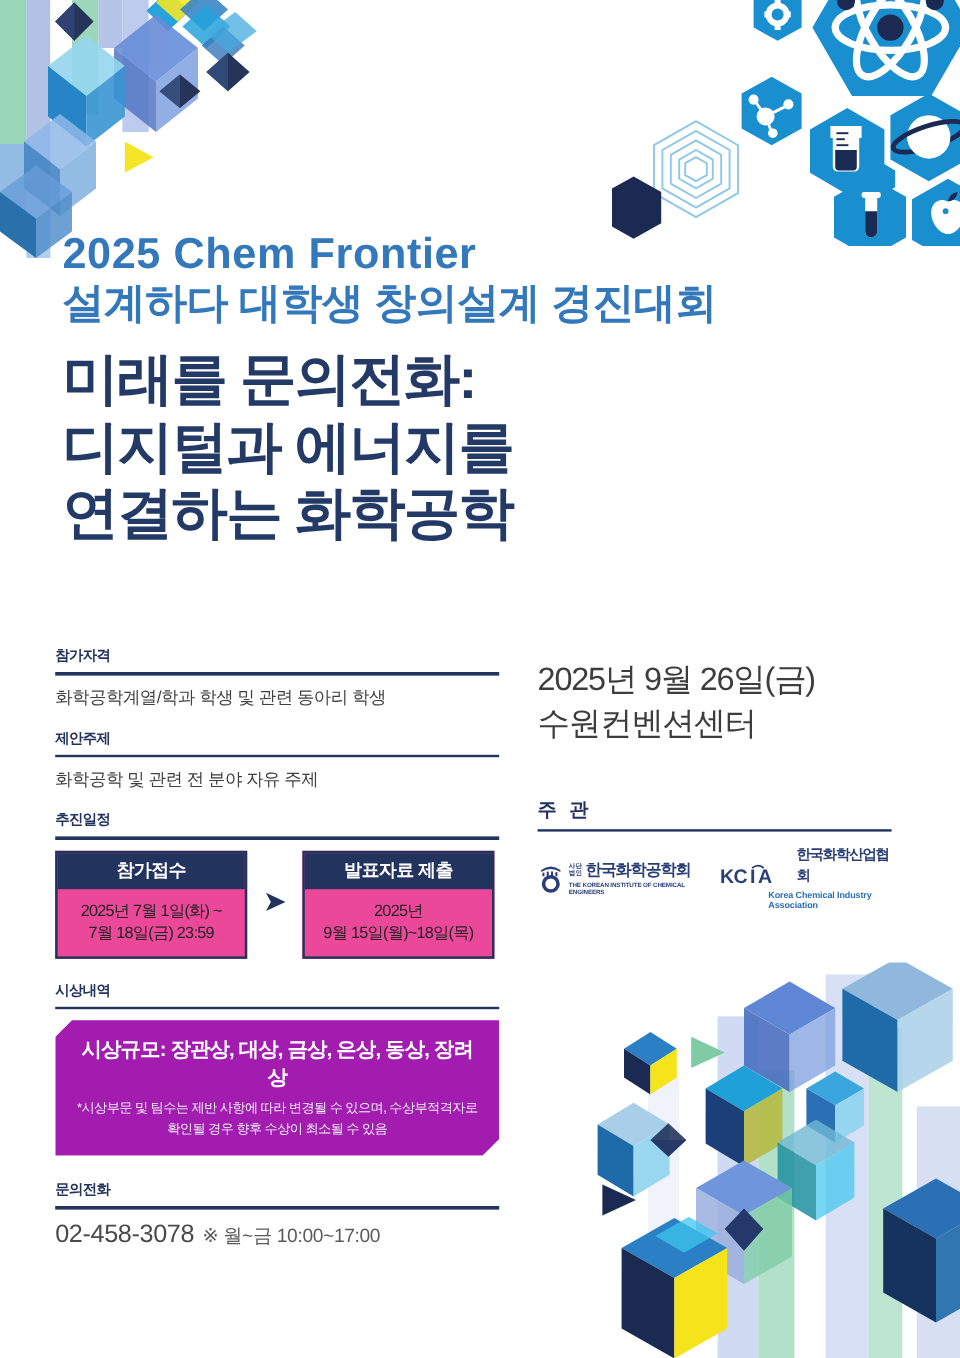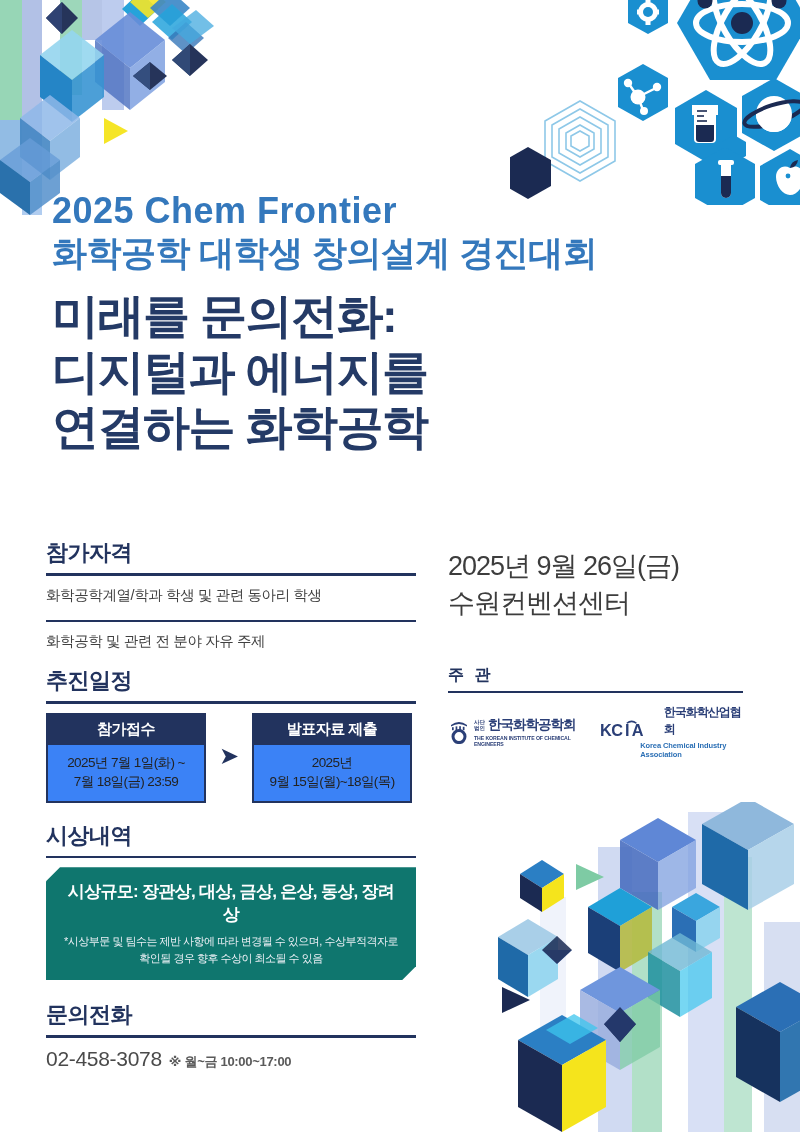--- a/index.html
+++ b/index.html
@@ -275,7 +275,7 @@
 
   <div class="title-wrap">
     <p class="title-en">2025 Chem Frontier</p>
-    <p class="title-ko">화학공학 대학생 창의설계 경진대회</p>
+    <p class="title-ko">설계하다 대학생 창의설계 경진대회</p>
     <h1 class="headline">
       <span>미래를 문의전화:</span>
       <span>디지털과 에너지를</span>

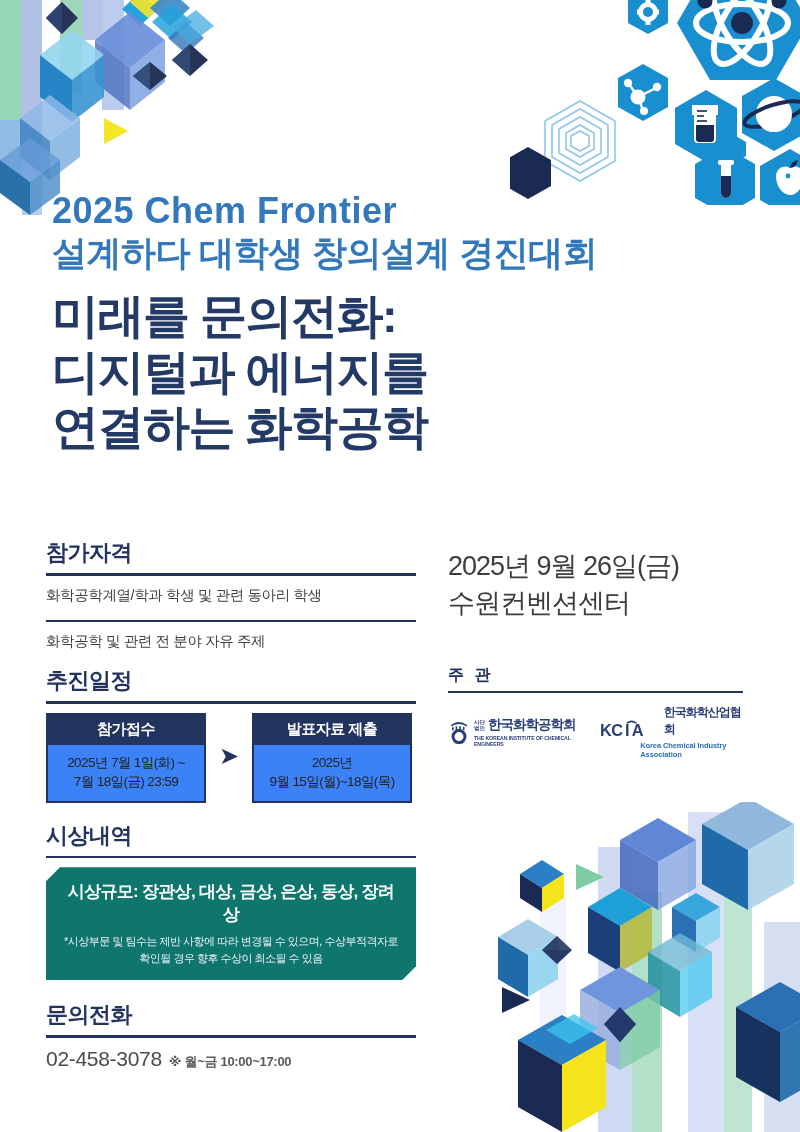--- a/index.html
+++ b/index.html
@@ -40,7 +40,7 @@
   .left-col{position:absolute;left:46px;top:538px;width:370px;}
   .sec{margin-bottom:14px;}
   .sec-head{
-    font-size:22px;font-weight:800;color:#22335e;letter-spacing:-.5px;
+    font-size:12px;font-weight:800;color:#22335e;letter-spacing:-.5px;
     margin:0 0 5px 0;
   }
   .sec-rule{height:2.5px;background:#22335e;width:100%;margin-bottom:9px;}

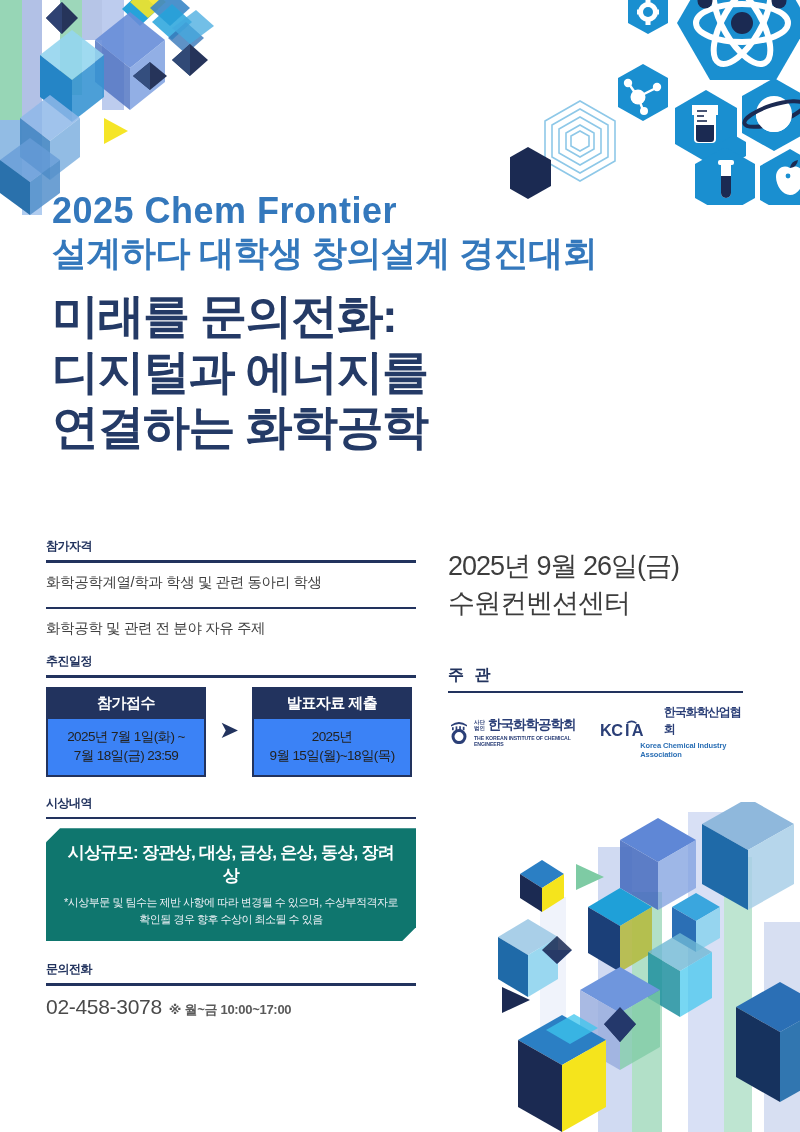--- a/index.html
+++ b/index.html
@@ -292,6 +292,7 @@
     </div>
 
     <div class="sec">
+      <p class="sec-head">제안주제</p>
       <div class="sec-rule"></div>
       <p class="sec-body">화학공학 및 관련 전 분야 자유 주제</p>
     </div>

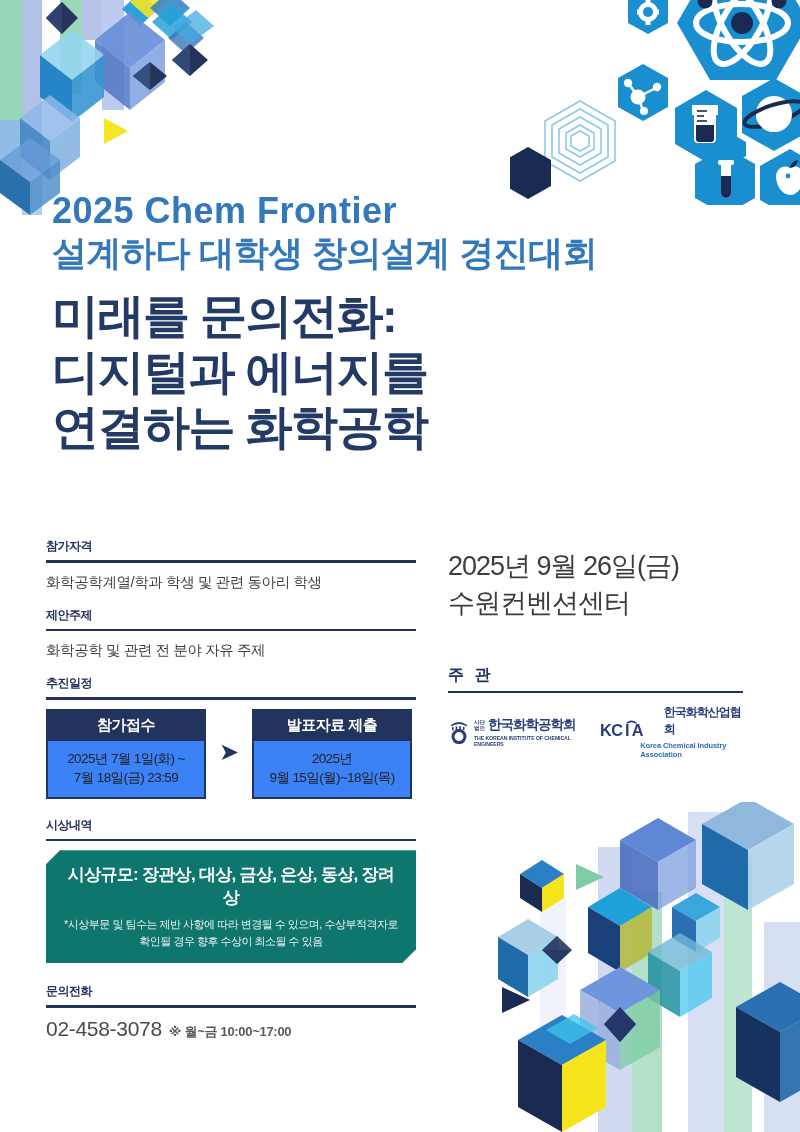--- a/index.html
+++ b/index.html
@@ -50,7 +50,7 @@
 
   
   .sched{display:flex;align-items:center;gap:0;margin-top:2px;}
-  .sbox{width:156px;border:2px solid #22335e;background:#3b82f6;}
+  .sbox{width:156px;border:2px solid #22335e;background:#ec4899;}
   .sbox-head{
     background:#22335e;color:#fff;text-align:center;
     font-size:15px;font-weight:600;letter-spacing:-.5px;padding:5px 2px 6px;

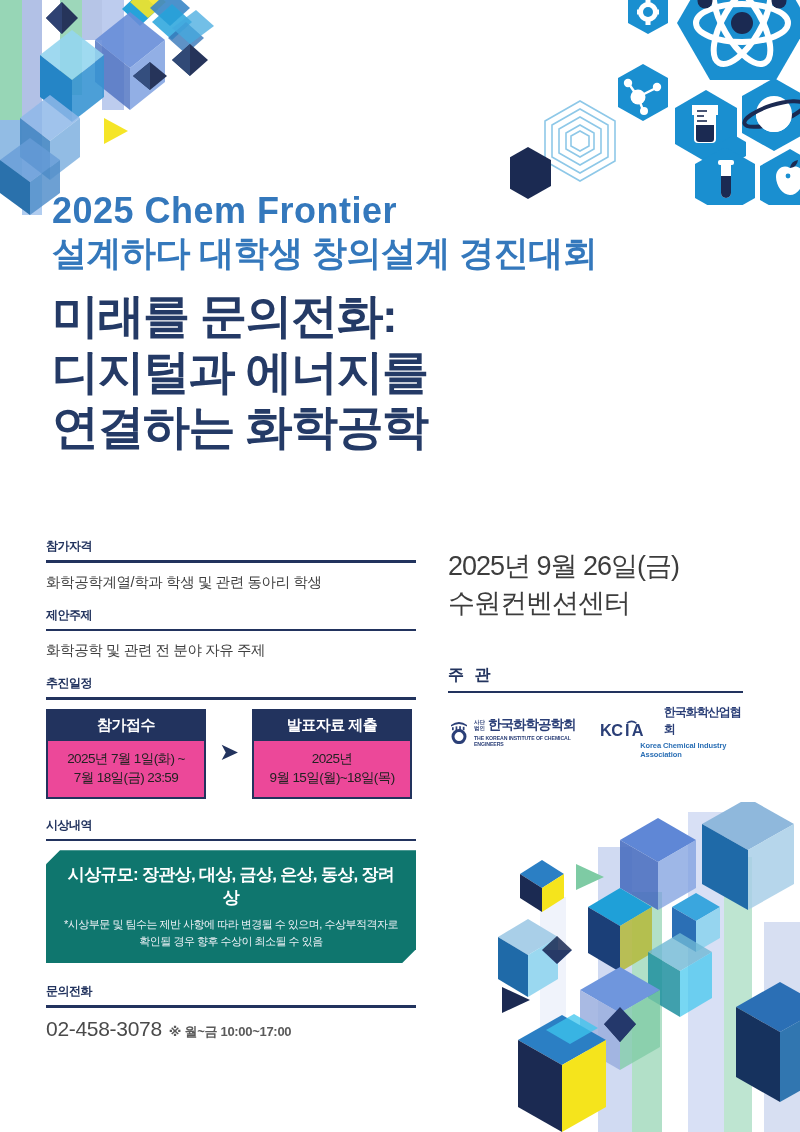--- a/index.html
+++ b/index.html
@@ -66,7 +66,7 @@
 
   
   .awards{
-    background:#0f766e;color:#fff;margin-top:4px;
+    background:#a21caf;color:#fff;margin-top:4px;
     padding:13px 16px 14px;width:100%;box-sizing:border-box;
     clip-path:polygon(14px 0, 100% 0, 100% calc(100% - 14px), calc(100% - 14px) 100%, 0 100%, 0 14px);
   }

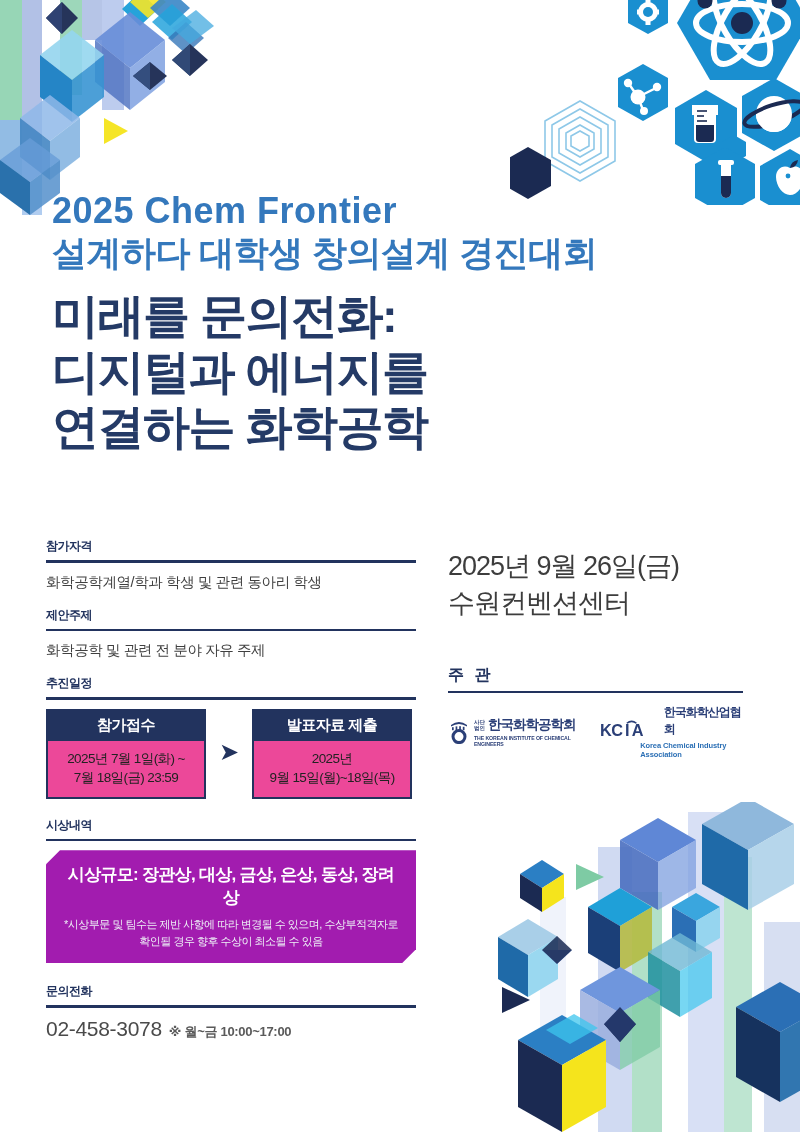--- a/index.html
+++ b/index.html
@@ -82,7 +82,7 @@
   
   .phone-line{display:flex;align-items:baseline;gap:7px;}
   .phone-num{font-size:21px;color:#4a4a4a;letter-spacing:-.3px;}
-  .phone-note{font-size:13px;color:#5a5a5a;letter-spacing:-.3px;font-weight:bold;}
+  .phone-note{font-size:16px;color:#5a5a5a;letter-spacing:-.3px;}
 
   
   .right-col{position:absolute;left:448px;top:548px;width:300px;}

